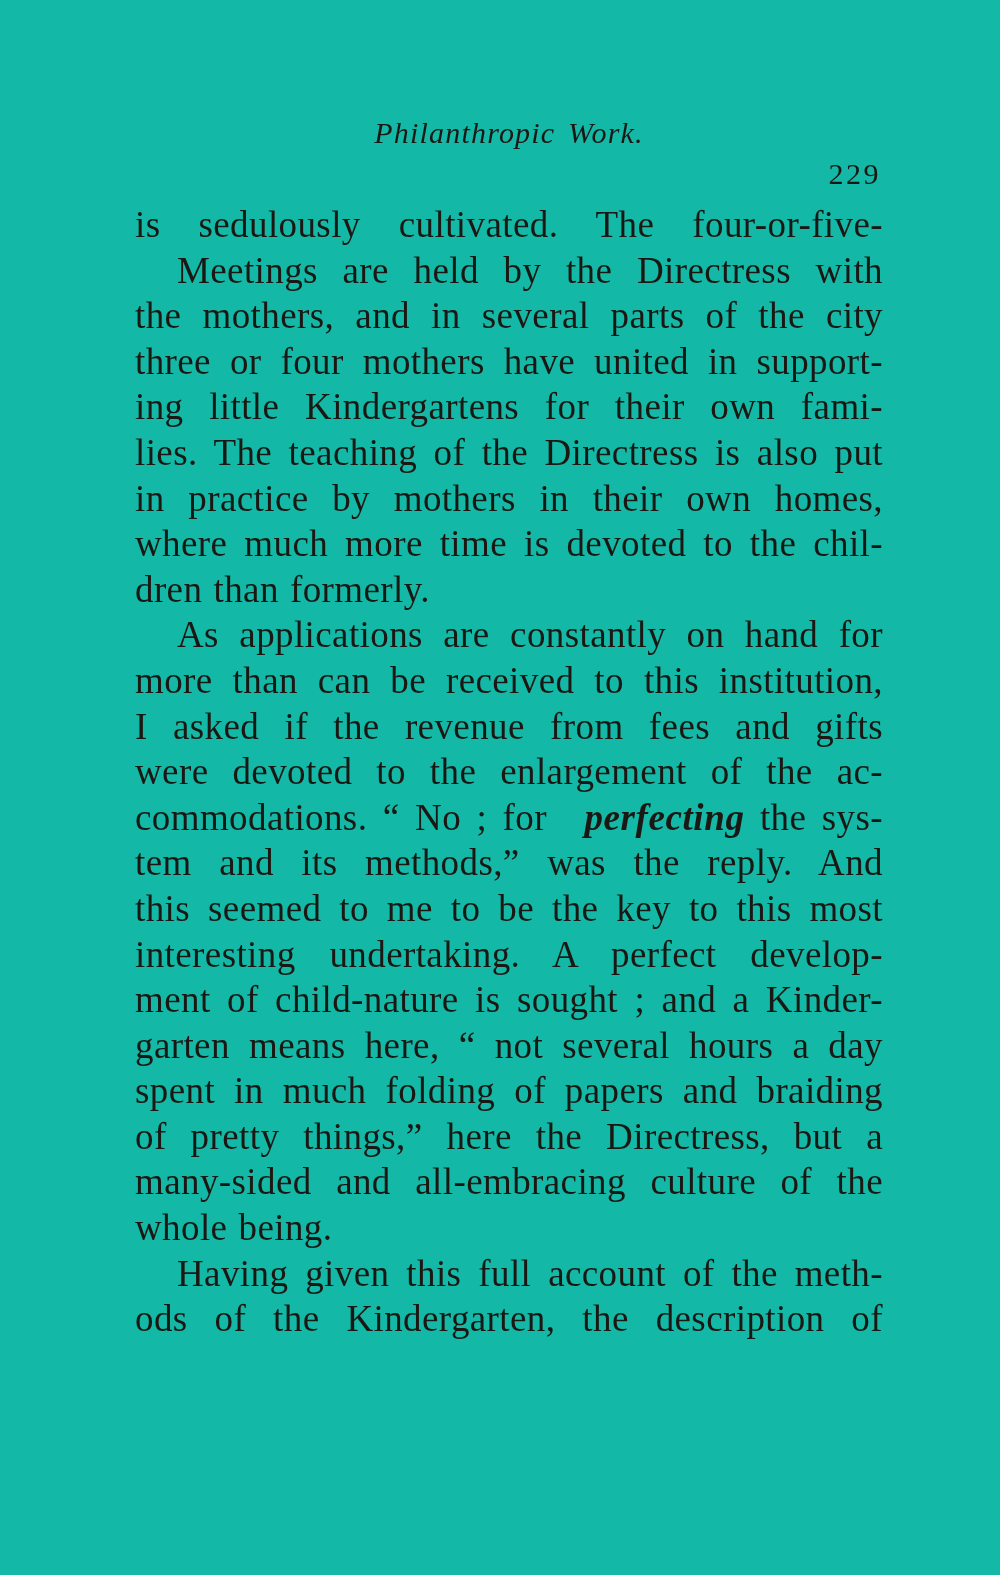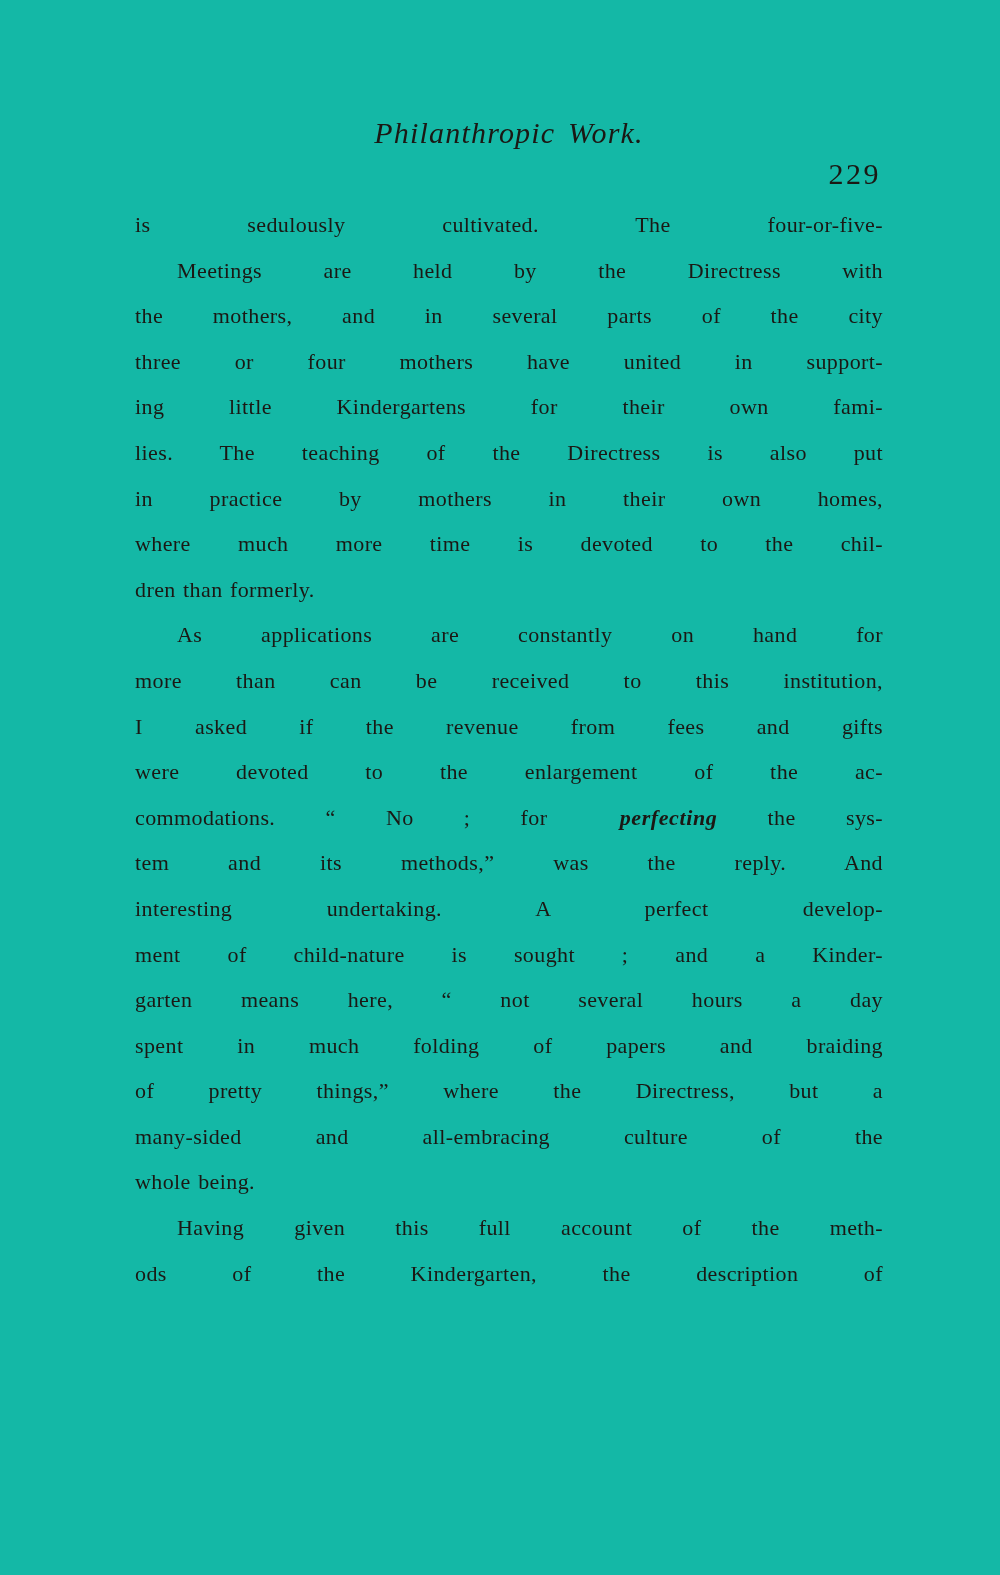--- a/index.html
+++ b/index.html
@@ -43,7 +43,7 @@
   .text-block {
     margin: 50px 0 0 135px;
     width: 748px;
-    font-size: 22px;
+    font-size: 37px;
     line-height: 45.6px;
     letter-spacing: 0.4px;
     word-spacing: 1.5px;

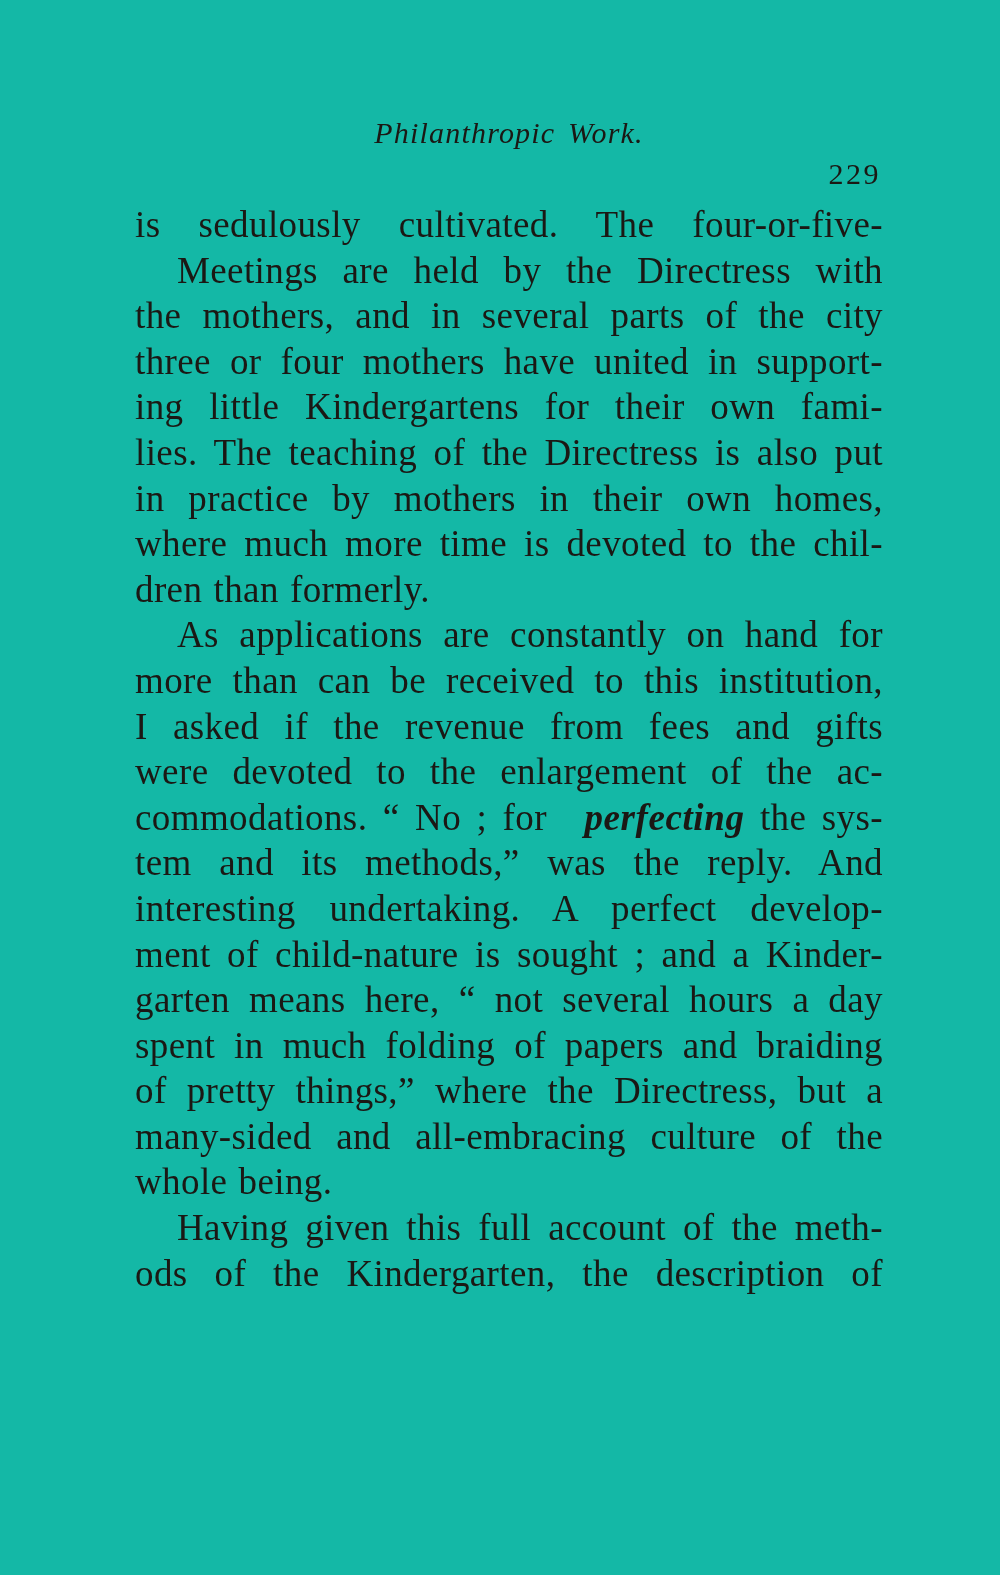--- a/index.html
+++ b/index.html
@@ -87,6 +87,7 @@
         <div class="line"><span>were devoted to the enlargement of the ac-</span></div>
         <div class="line"><span>commodations. “ No ; for </span><span class="em">perfecting</span><span> the sys-</span></div>
         <div class="line"><span>tem and its methods,” was the reply. And</span></div>
+        <div class="line"><span>this seemed to me to be the key to this most</span></div>
         <div class="line"><span>interesting undertaking. A perfect develop-</span></div>
         <div class="line"><span>ment of child-nature is sought ; and a Kinder-</span></div>
         <div class="line"><span>garten means here, “ not several hours a day</span></div>

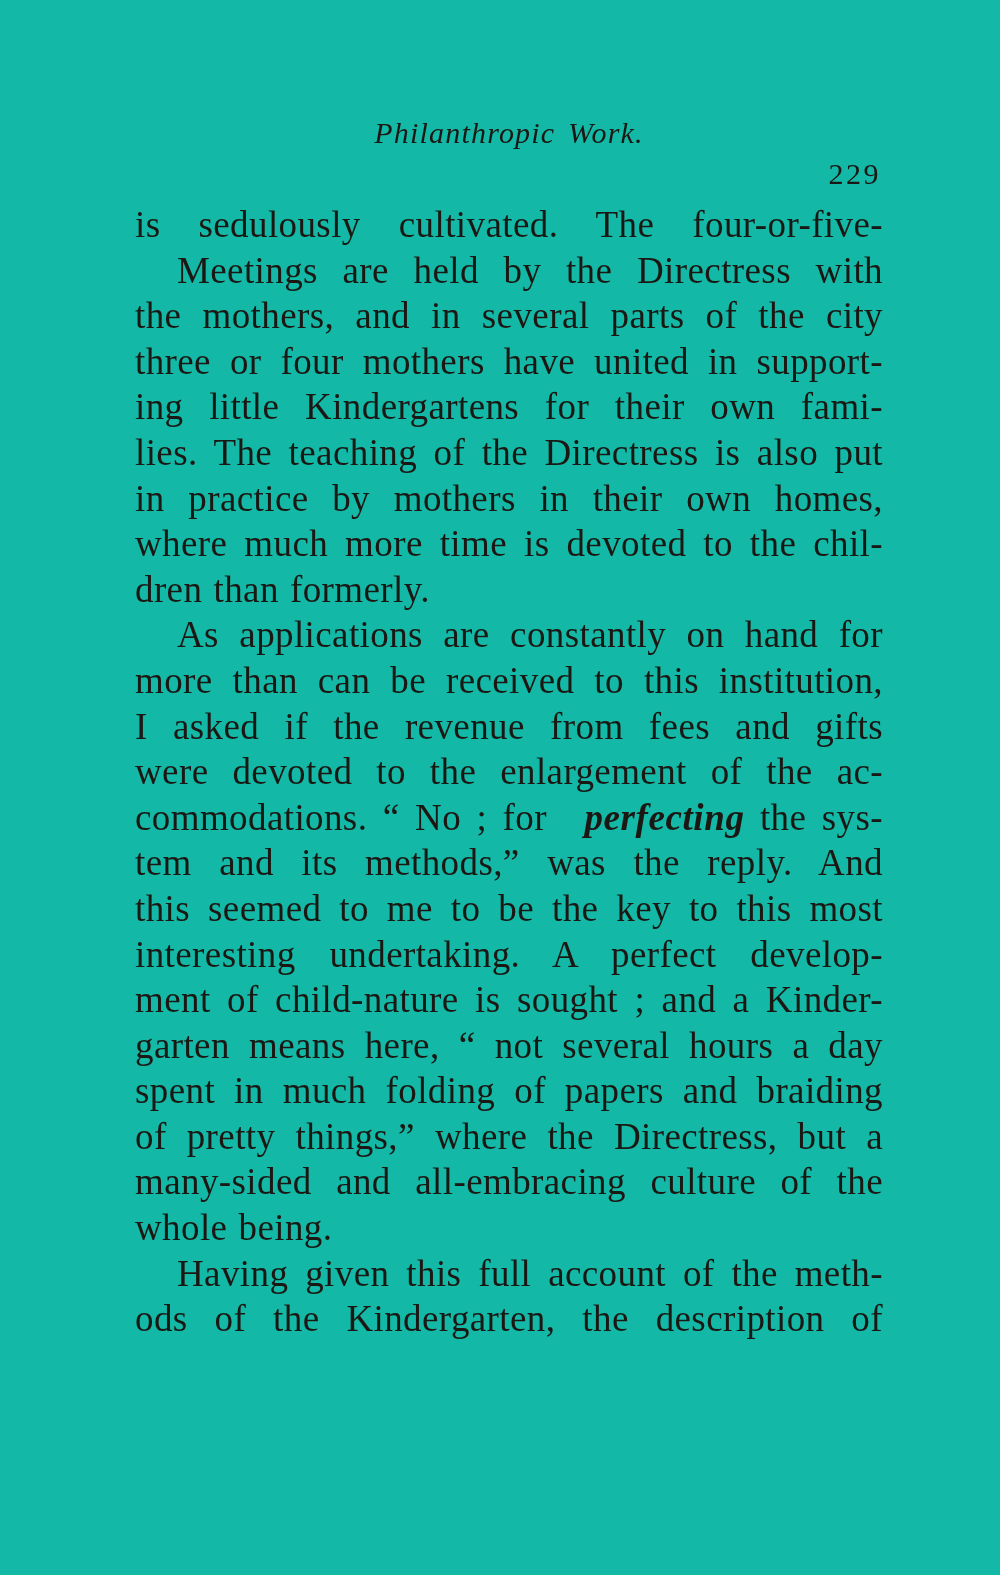--- a/index.html
+++ b/index.html
@@ -92,7 +92,7 @@
         <div class="line"><span>ment of child-nature is sought ; and a Kinder-</span></div>
         <div class="line"><span>garten means here, “ not several hours a day</span></div>
         <div class="line"><span>spent in much folding of papers and braiding</span></div>
-        <div class="line"><span>of pretty things,” where the Directress, but a</span></div>
+        <div class="line"><span>of pretty things,” here the Directress, but a</span></div>
         <div class="line"><span>many-sided and all-embracing culture of the</span></div>
         <div class="line no-just"><span>whole being.</span></div>
       </div>

